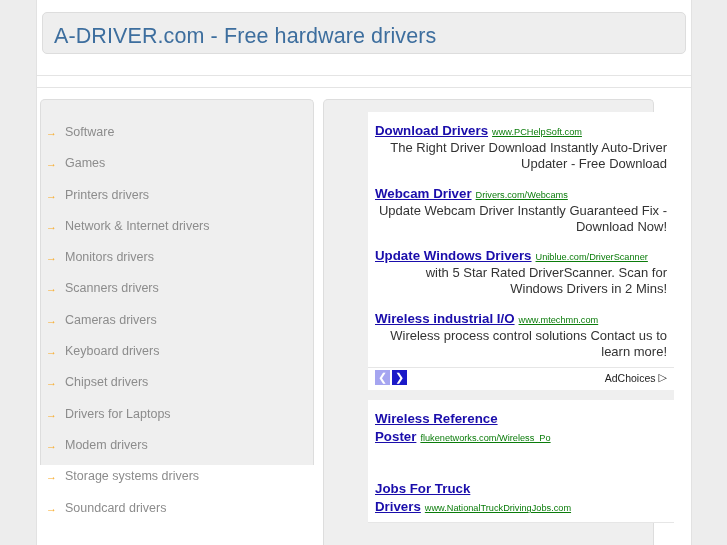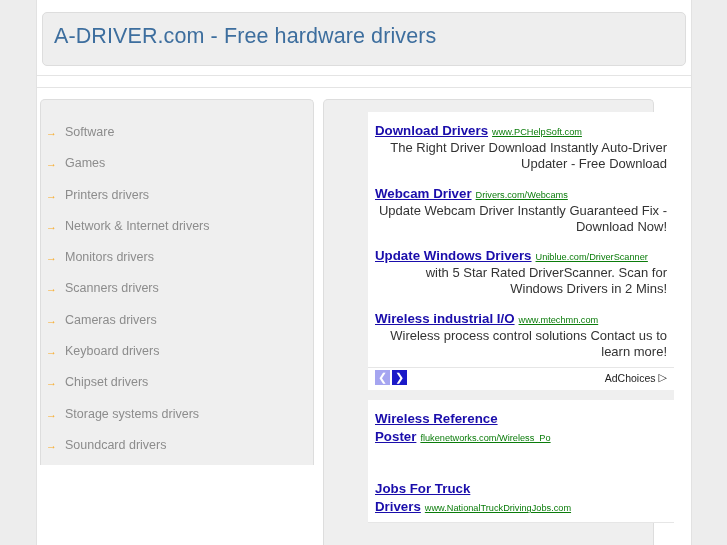--- a/index.html
+++ b/index.html
@@ -37,7 +37,7 @@
     background: #eeeeee;
     border: 1px solid #dddddd;
     border-radius: 5px;
-    height: 54px;
+    height: 42px;
     line-height: 46px;
     padding: 0 11px;
     box-sizing: border-box;

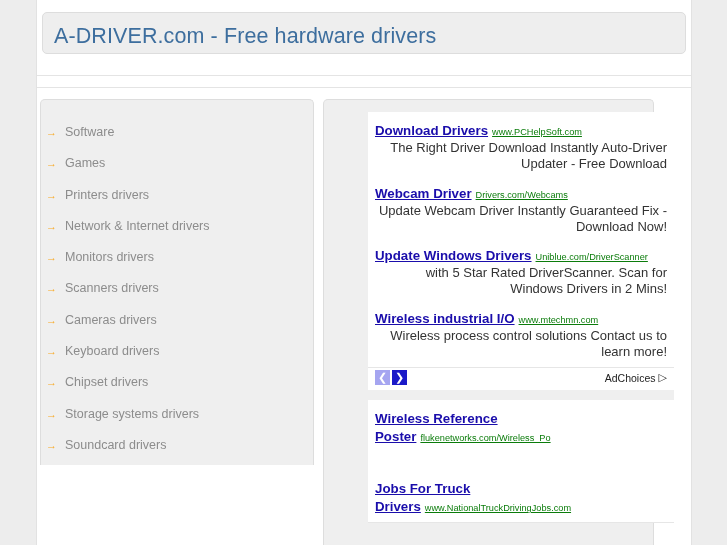--- a/index.html
+++ b/index.html
@@ -251,6 +251,9 @@
         <span class="nav-arrow">→</span><span class="nav-label">Chipset drivers</span>
       </li>
       <li class="nav-item">
+        <span class="nav-arrow">→</span><span class="nav-label">Drivers for Laptops</span>
+      </li>
+      <li class="nav-item">
         <span class="nav-arrow">→</span><span class="nav-label">Storage systems drivers</span>
       </li>
       <li class="nav-item">

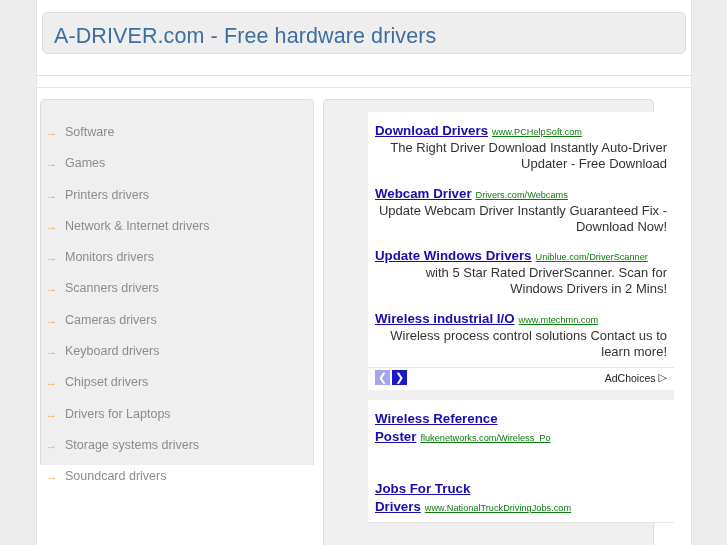--- a/index.html
+++ b/index.html
@@ -254,6 +254,9 @@
         <span class="nav-arrow">→</span><span class="nav-label">Drivers for Laptops</span>
       </li>
       <li class="nav-item">
+        <span class="nav-arrow">→</span><span class="nav-label">Modem drivers</span>
+      </li>
+      <li class="nav-item">
         <span class="nav-arrow">→</span><span class="nav-label">Storage systems drivers</span>
       </li>
       <li class="nav-item">

